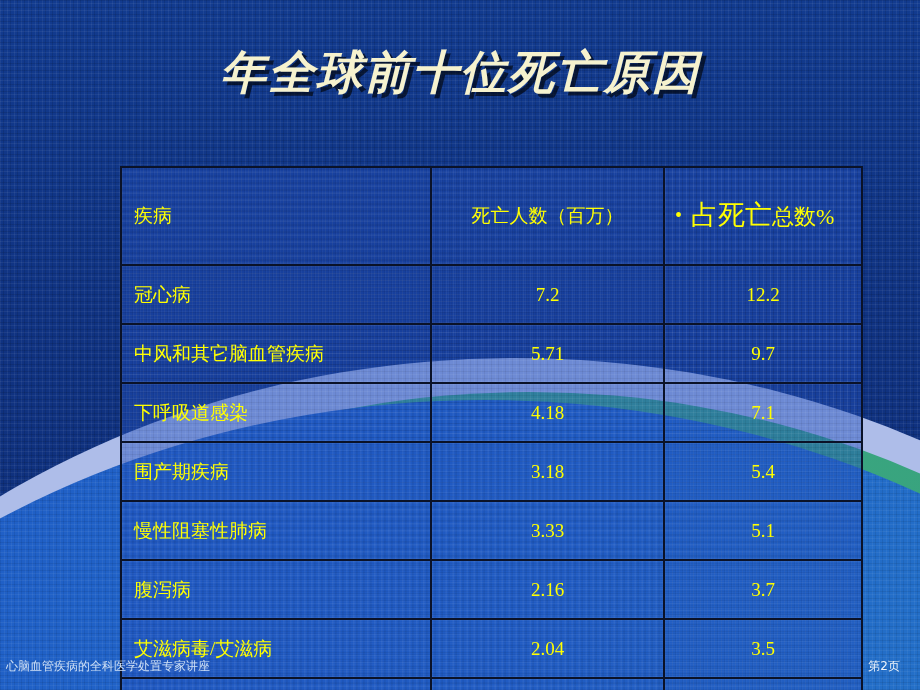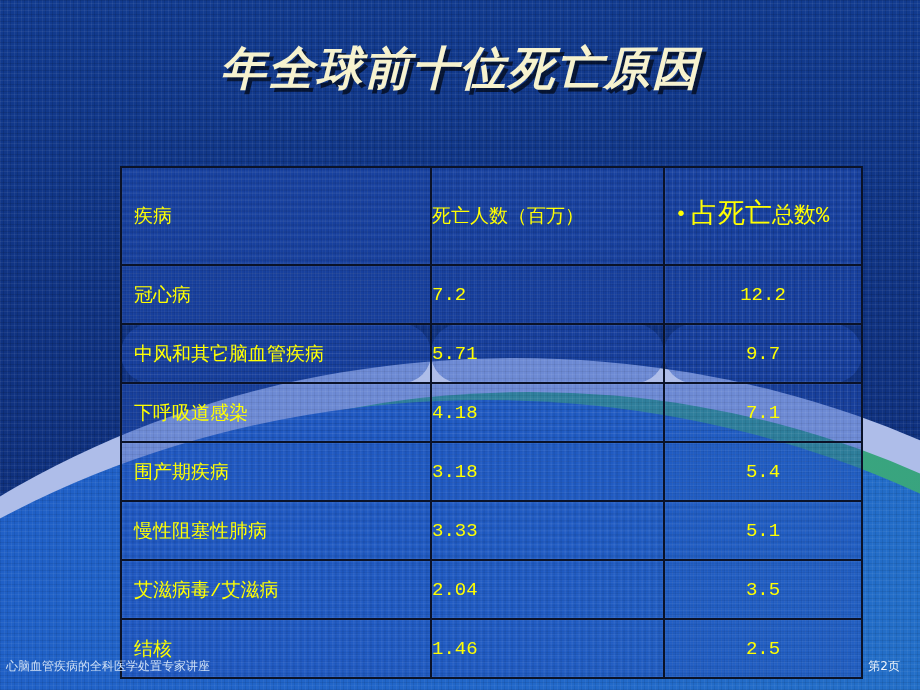--- a/index.html
+++ b/index.html
@@ -100,7 +100,7 @@
     top: 44px;
     width: 920px;
     text-align: center;
-    font-family: Liberation Mono, monospace;
+    font-family: Liberation Sans, sans-serif;
     font-style: italic;
     font-weight: bold;
     font-size: 46px;

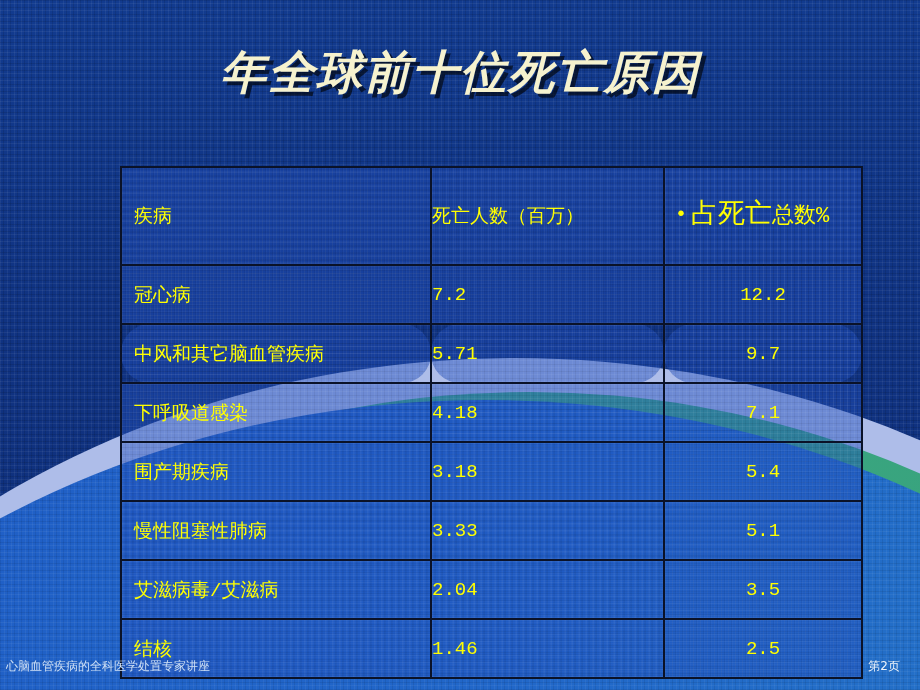--- a/index.html
+++ b/index.html
@@ -126,7 +126,7 @@
   table.deaths td {
     border: 2px solid #0a1228;
     color: #ffff00;
-    font-family: Liberation Mono, monospace;
+    font-family: Liberation Serif, serif;
     font-size: 19px;
     vertical-align: middle;
     position: relative;

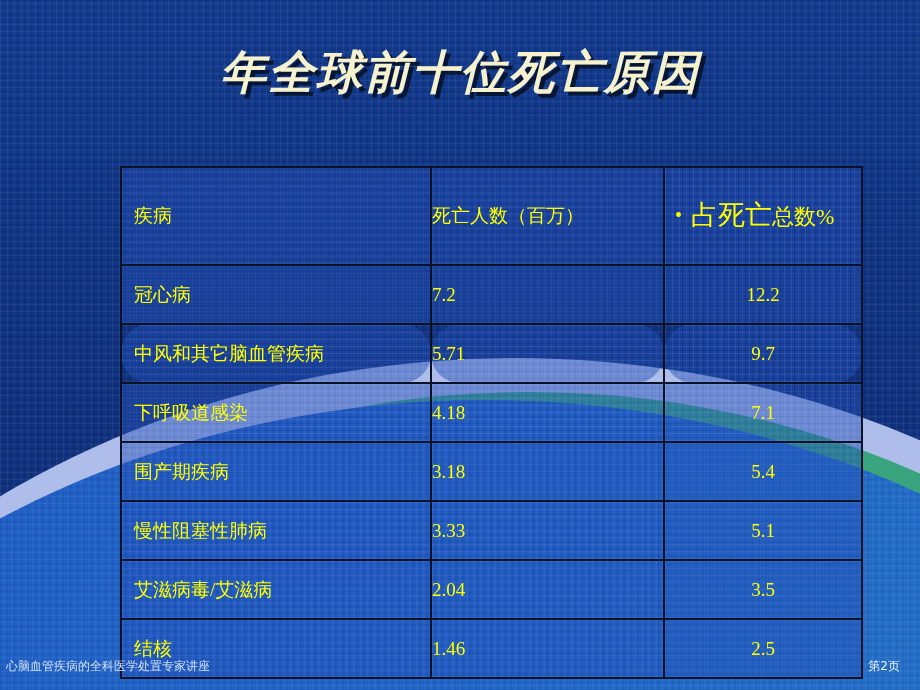--- a/index.html
+++ b/index.html
@@ -148,7 +148,7 @@
   col.c-pct   { width: 198px; }
 
   .cell-name { padding: 6px 0 6px 12px; text-align: left; }
-  .cell-num  { text-align: left; padding: 6px 0; }
+  .cell-num  { text-align: center; padding: 6px 0; }
   .cell-pct  { text-align: center; padding: 6px 0; }
 
   tr.hdr td { height: 84px; }

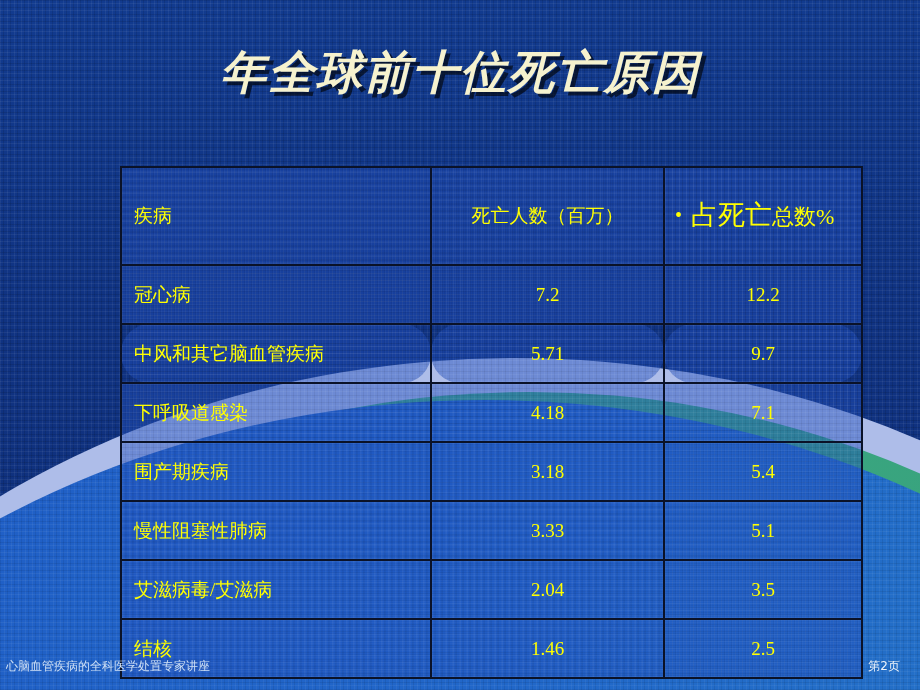--- a/index.html
+++ b/index.html
@@ -153,7 +153,7 @@
 
   tr.hdr td { height: 84px; }
   tr.r1 td  { height: 54px; }
-  tr.r2 td  { height: 56px; border-radius: 29px; }
+  tr.r2 td  { height: 56px; }
   tr.data td { height: 45px; }
 
   .hdr .cell-name, .hdr .cell-num { font-size: 19px; }

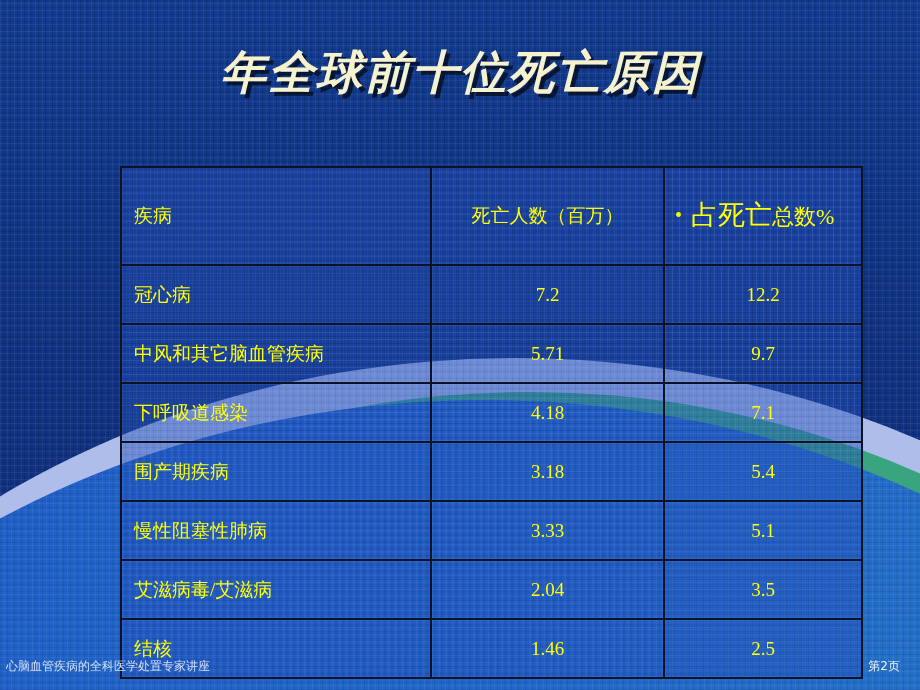--- a/index.html
+++ b/index.html
@@ -252,6 +252,11 @@
           <td class="cell-pct">5.1</td>
         </tr>
         <tr class="data">
+          <td class="cell-name">腹泻病</td>
+          <td class="cell-num">2.16</td>
+          <td class="cell-pct">3.7</td>
+        </tr>
+        <tr class="data">
           <td class="cell-name">艾滋病毒/艾滋病</td>
           <td class="cell-num">2.04</td>
           <td class="cell-pct">3.5</td>

